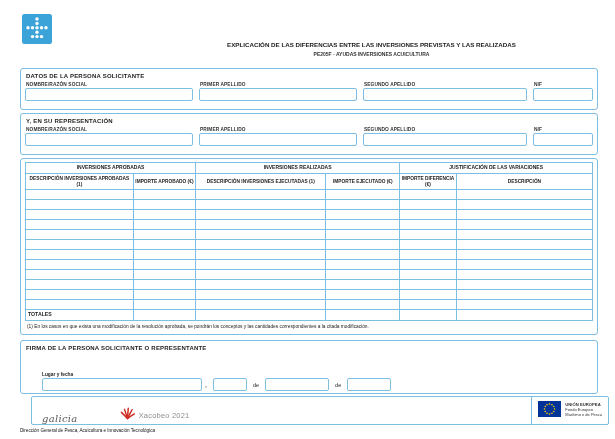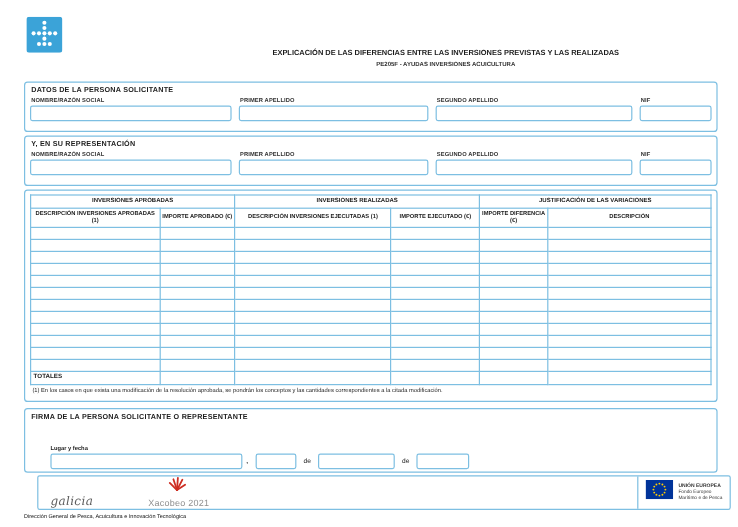--- a/index.html
+++ b/index.html
@@ -46,7 +46,7 @@
   
   .footer-strip { position:absolute; left:20px; top:396px; width:578px; height:29px; border:1px solid #7dbfe2; border-radius:2px; display:flex; align-items:flex-end; background:#fff;margin-left:11px; }
   .galicia-mark { margin-left:10px; font-family:"DejaVu Serif", serif; font-style:italic; font-size:10px; color:#5c5c5c; letter-spacing:0.3px; }
-  .xacobeo { display:flex; align-items:center; margin-left:42px;flex-direction:column; }
+  .xacobeo { display:flex; align-items:center; margin-left:42px; }
   .xacobeo-label { font-size:7.5px; color:#8f8f8f; margin-left:4px; letter-spacing:0.2px; }
   .eu-box { margin-left:auto; height:100%; border-left:1px solid #7dbfe2; display:flex; align-items:center; padding:0 6px; gap:4px; }
   .eu-text { line-height:1.15; }

